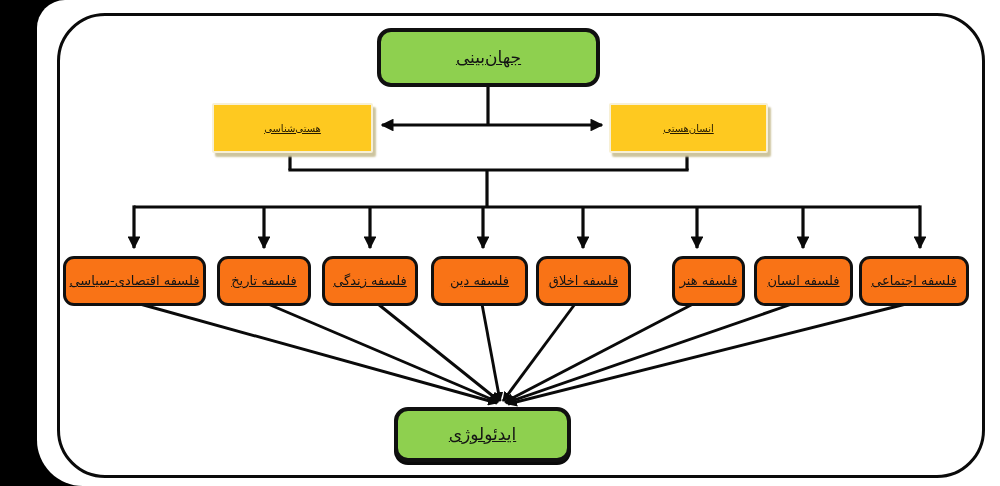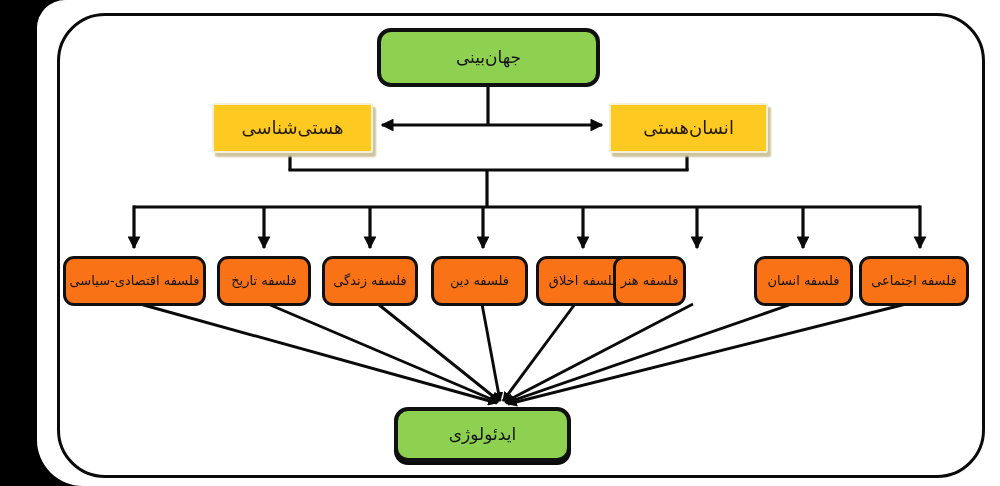--- a/index.html
+++ b/index.html
@@ -37,6 +37,7 @@
     text-align:center;
     color:#141414;
     line-height:1.1;
+    text-decoration:underline;
   }
   .green{
     background:#8ed04f;

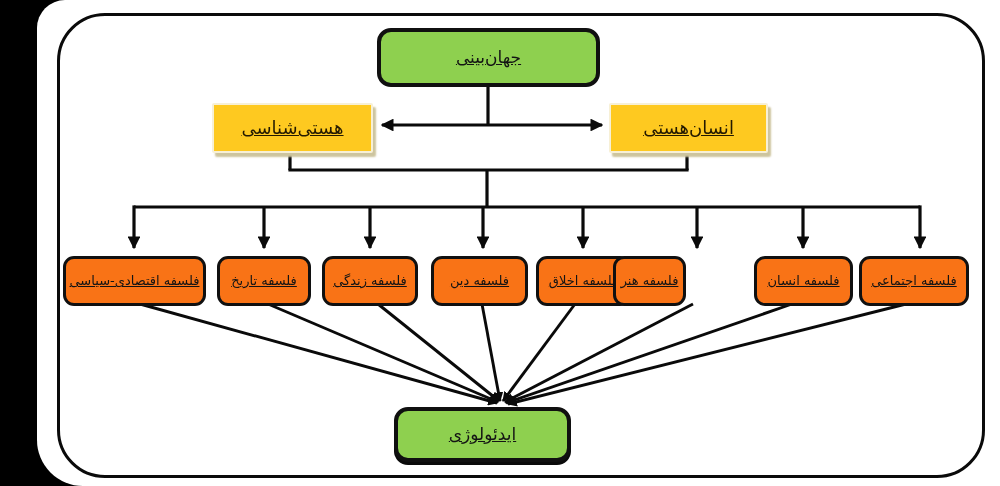--- a/index.html
+++ b/index.html
@@ -55,7 +55,7 @@
     border:2px solid #f7f0d6;
     box-shadow:3px 4px 2px #cdc49e;
     border-radius:2px;
-    font-size:18px;
+    font-size:10px;
     color:#241a00;
   }
   .onto-node{left:212px;top:103px;width:161px;height:50px;}

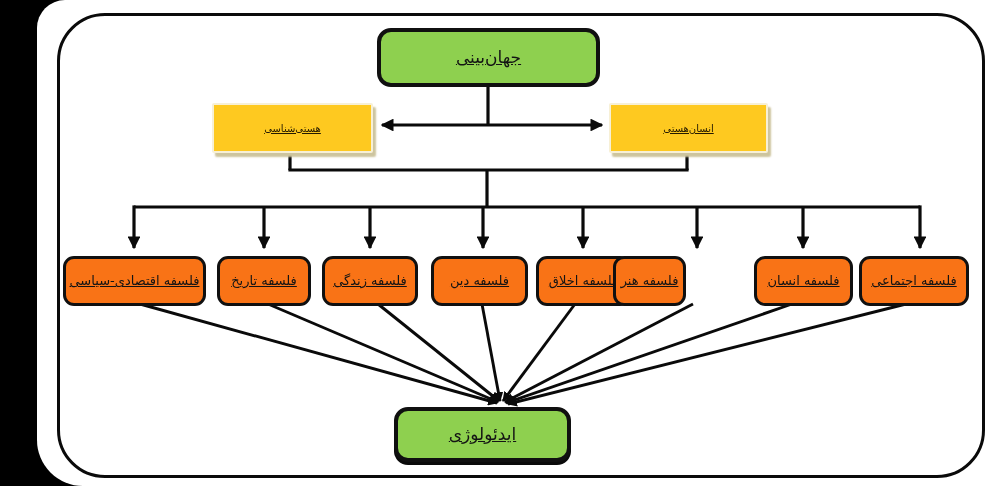--- a/index.html
+++ b/index.html
@@ -72,7 +72,7 @@
   .g3{left:322px;width:96px;}
   .g4{left:431px;width:97px;}
   .g5{left:536px;width:95px;}
-  .g6{left:613px;width:73px;}
+  .g6{left:672px;width:73px;}
   .g7{left:754px;width:99px;}
   .g8{left:859px;width:110px;}
 </style>

